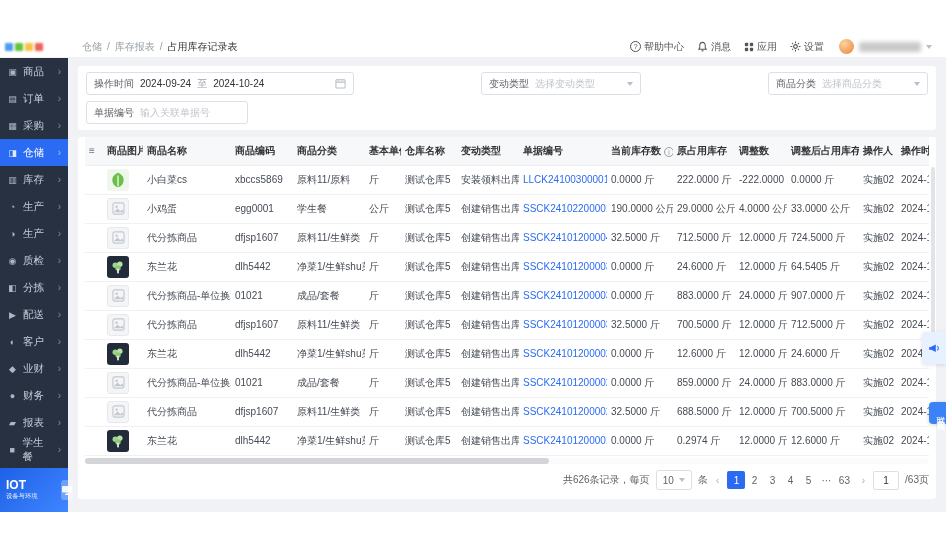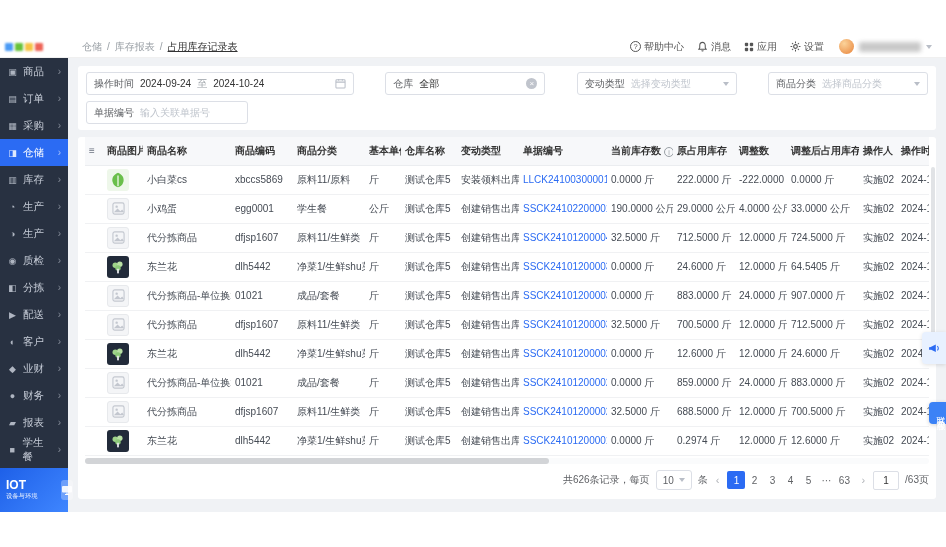--- a/index.html
+++ b/index.html
@@ -13,7 +13,7 @@
   .logo { width:68px; display:flex; gap:2px; padding-left:5px; filter:blur(1.1px); }
   .logo i { width:8px; height:8px; border-radius:1px; display:block; }
   .breadcrumb { margin-left:14px; font-size:10px; color:#9aa0a6; display:flex; gap:5px; align-items:center; }
-  .breadcrumb .cur { color:#333;text-decoration:underline; }
+  .breadcrumb .cur { color:#333; }
   .top-actions { margin-left:auto; display:flex; align-items:center; gap:5px; padding-right:14px; font-size:10px; color:#555; }
   .ta { display:flex; align-items:center; gap:3px; padding:0 4px; cursor:pointer; }
   .qmark { width:11px; height:11px; border:1px solid #555; border-radius:50%; font-size:7.5px;

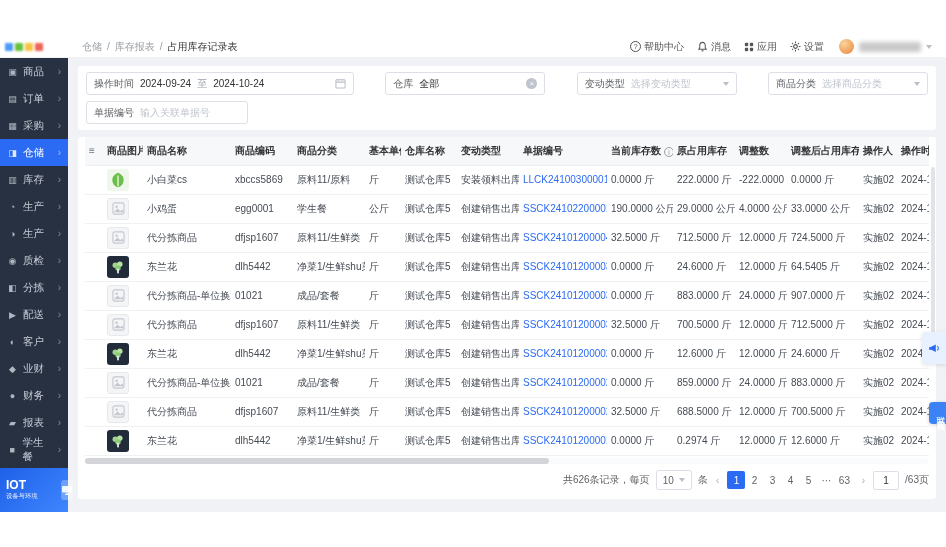--- a/index.html
+++ b/index.html
@@ -267,11 +267,6 @@
           </span>
         </div>
         <div class="fbox w-sel">
-          <span class="flabel">仓库</span>
-          <span class="fval">全部</span>
-          <span class="clear-icon">×</span>
-        </div>
-        <div class="fbox w-sel">
           <span class="flabel">变动类型</span>
           <span class="fph">选择变动类型</span>
           <span class="caret-down push-right"></span>

